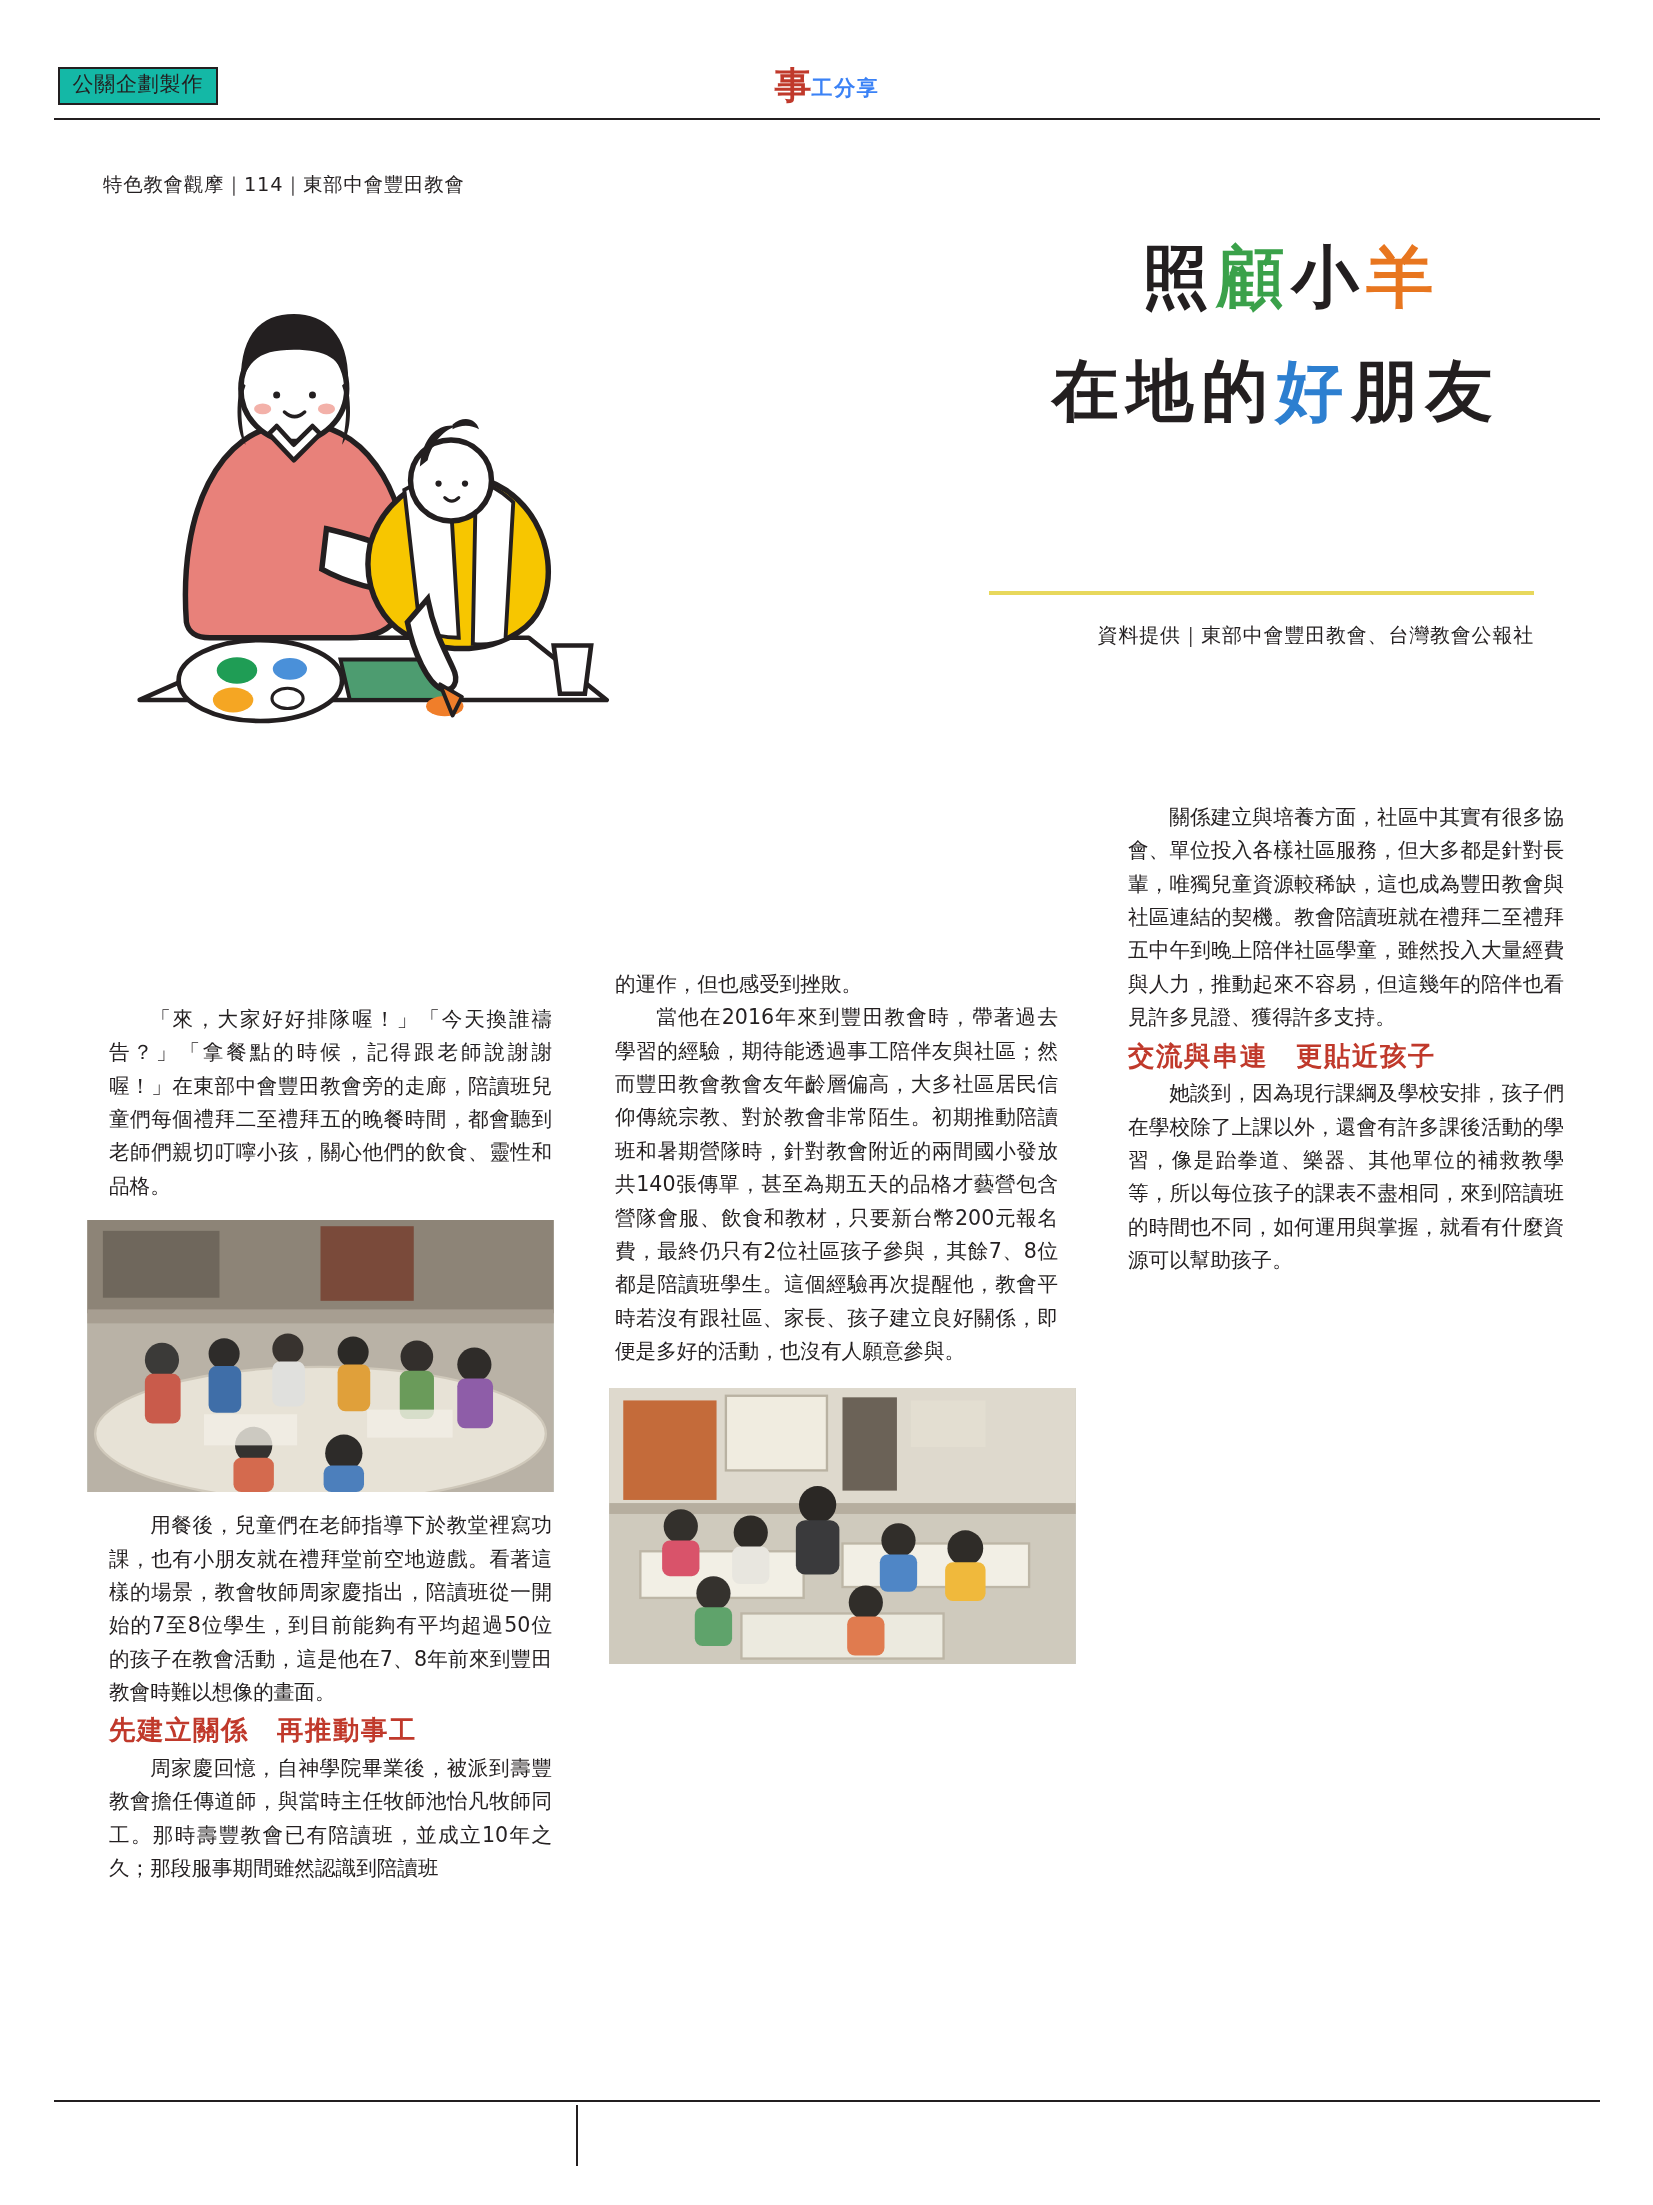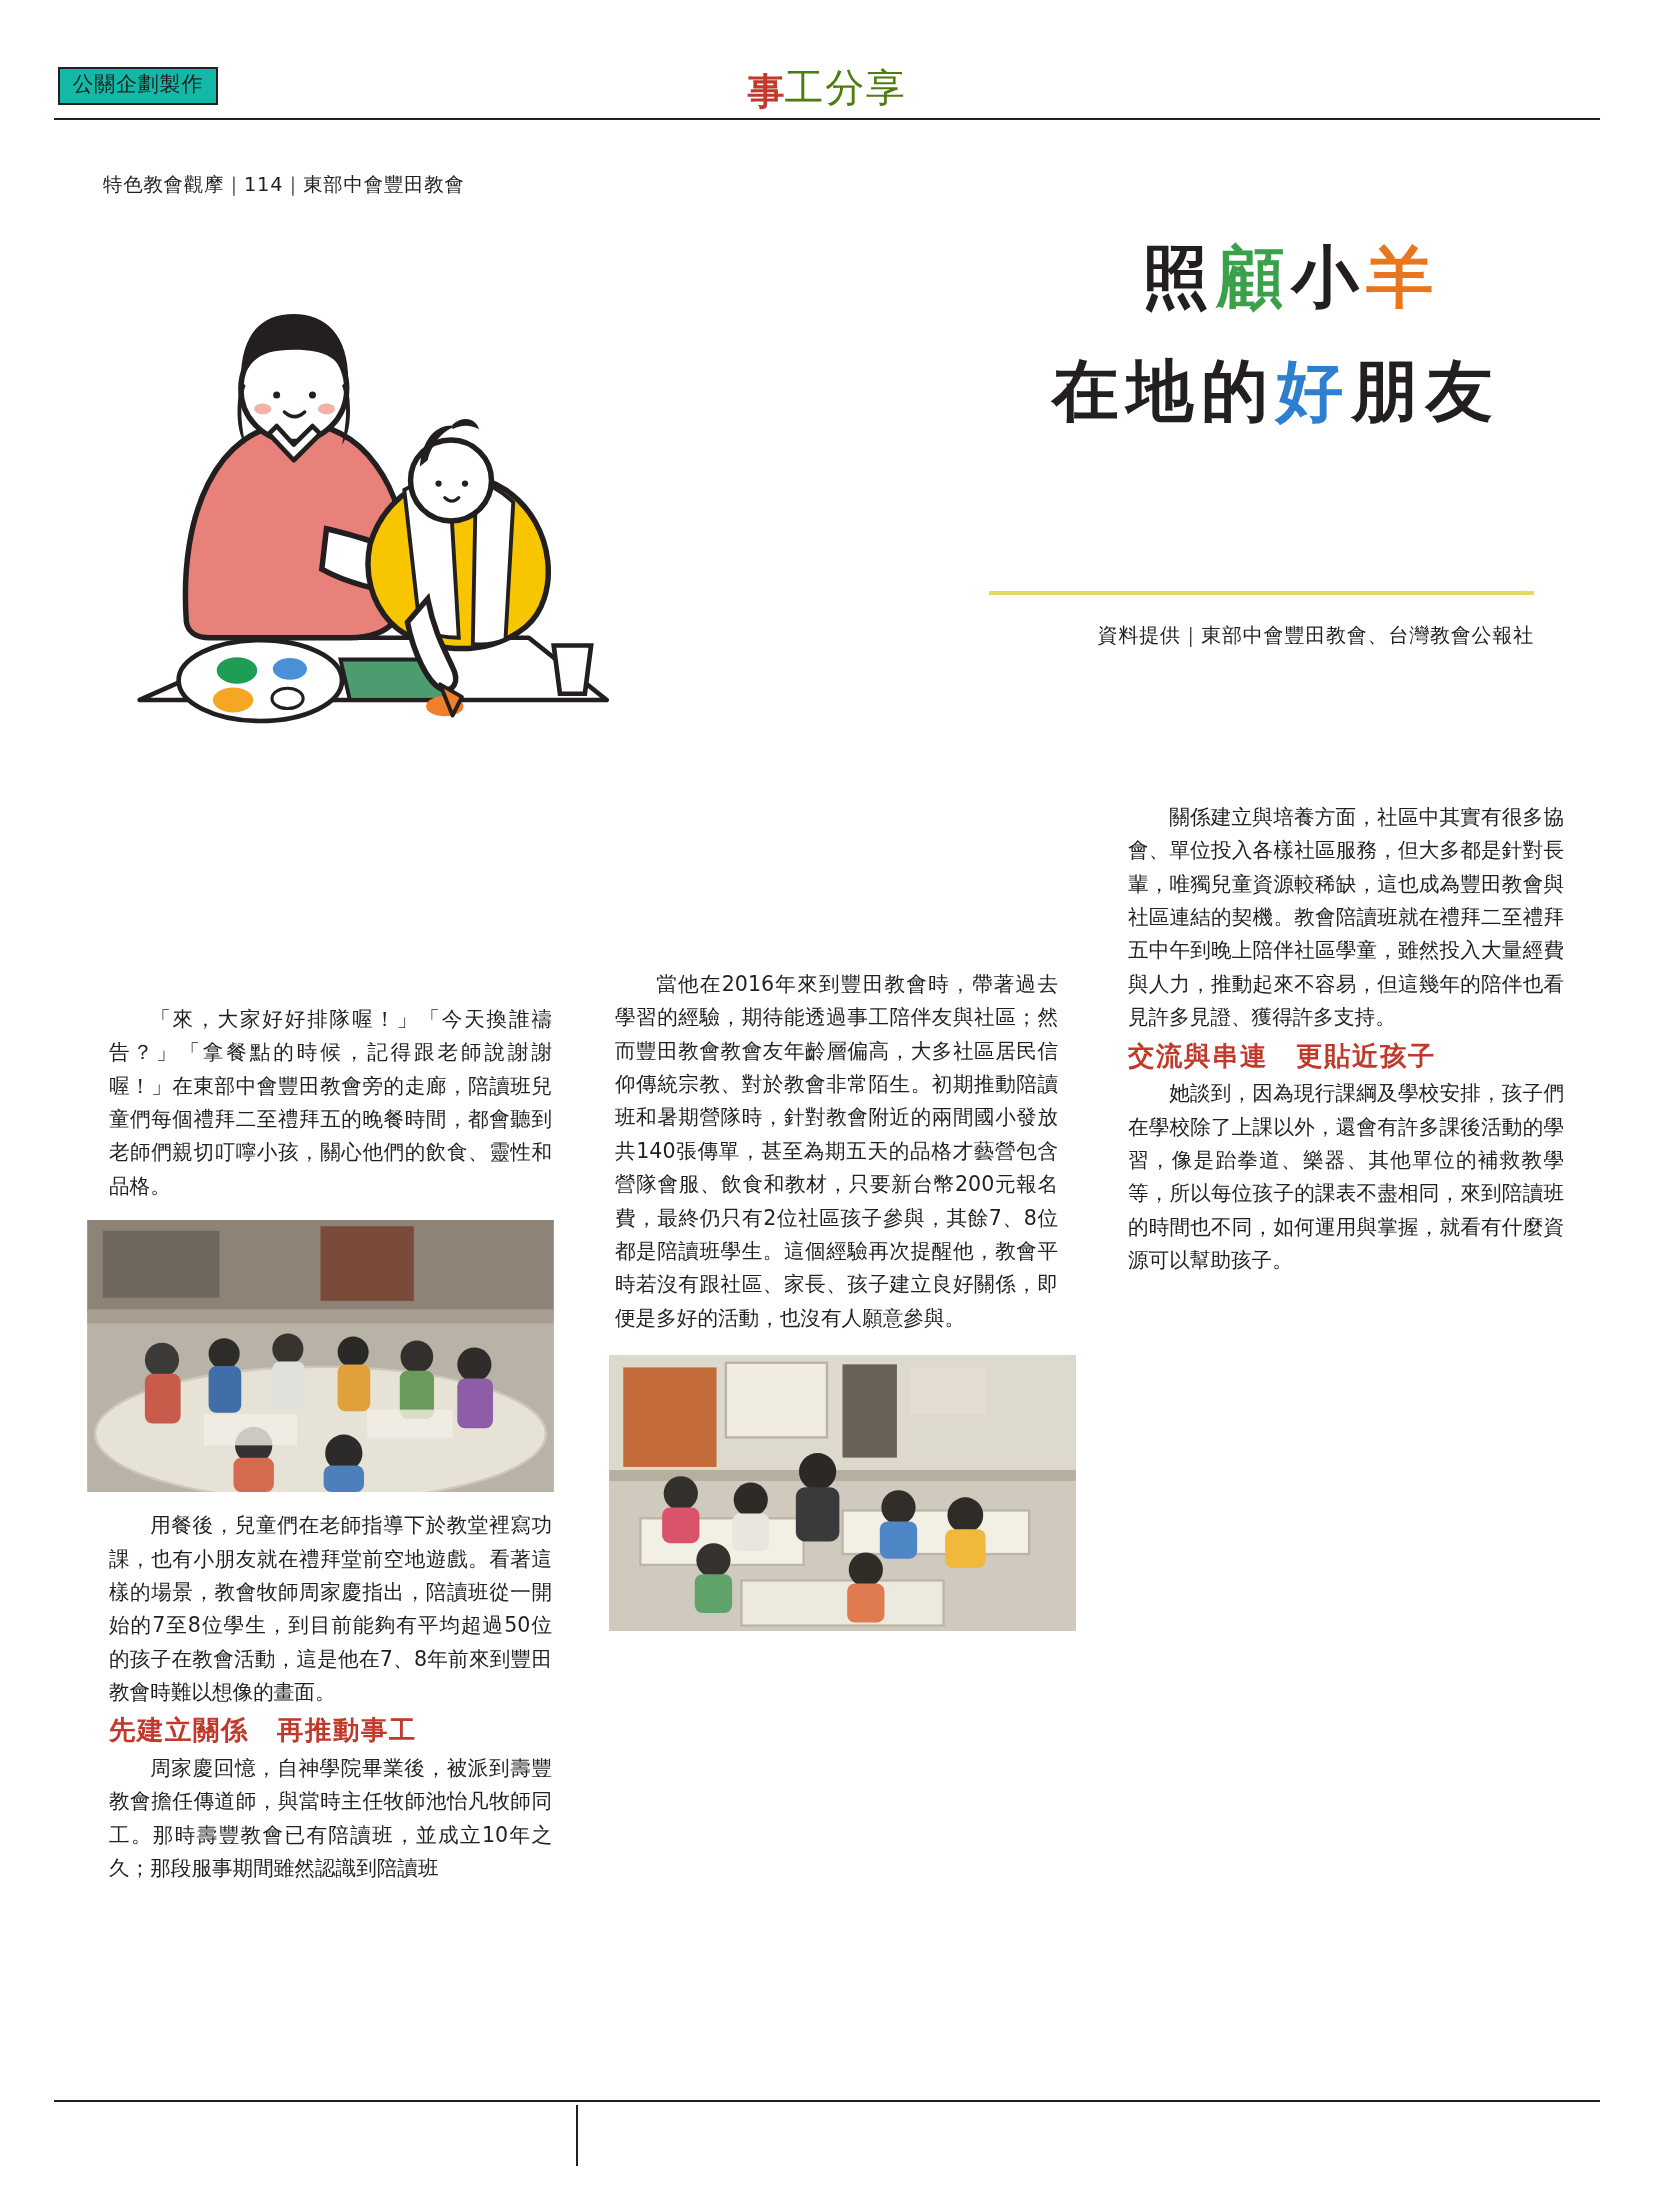--- a/index.html
+++ b/index.html
@@ -56,9 +56,9 @@
     letter-spacing: 0;
   }
   .header-center .rest {
-    font-size: 39px;
-    font-weight: normal;
-    color: #4d7c0f;
+    font-size: 21px;
+    font-weight: bold;
+    color: #3b82f6;
     letter-spacing: 1.6px;
   }
 

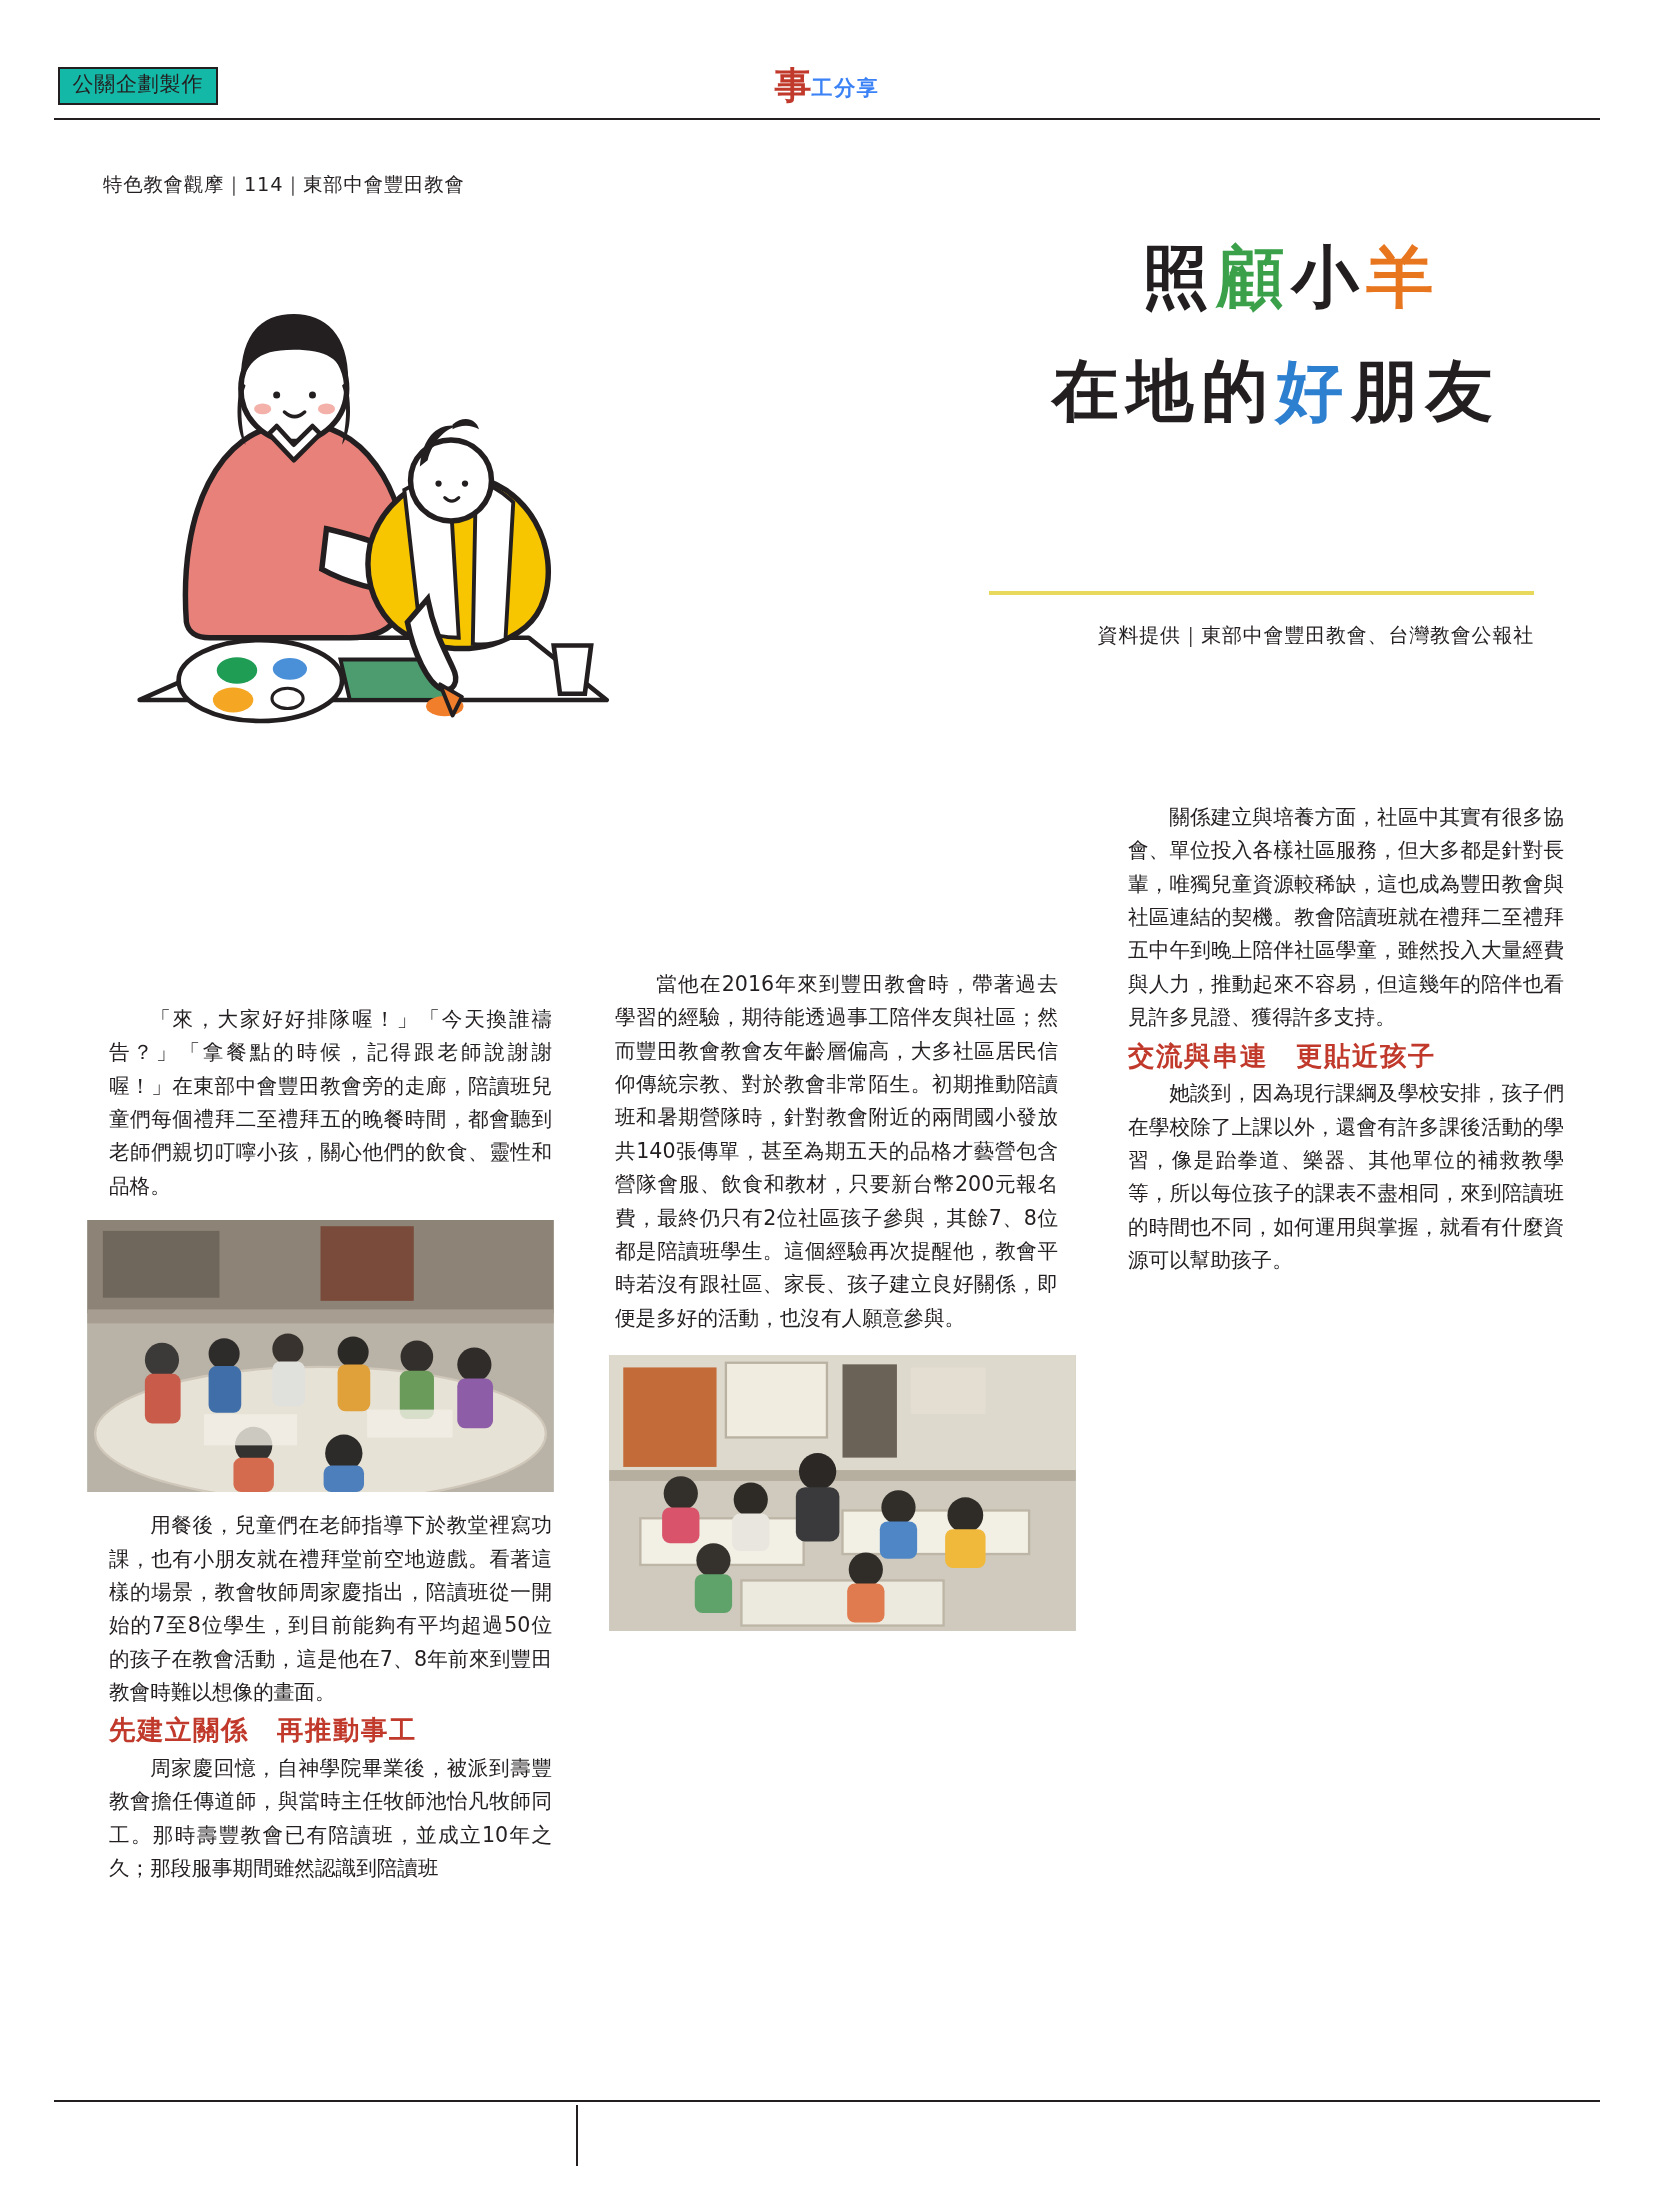--- a/index.html
+++ b/index.html
@@ -329,6 +329,7 @@
   </div>
 
   <div class="col col2">
+    <p class="noindent">的運作，但也感受到挫敗。</p>
     <p>當他在2016年來到豐田教會時，帶著過去學習的經驗，期待能透過事工陪伴友與社區；然而豐田教會教會友年齡層偏高，大多社區居民信仰傳統宗教、對於教會非常陌生。初期推動陪讀班和暑期營隊時，針對教會附近的兩間國小發放共140張傳單，甚至為期五天的品格才藝營包含營隊會服、飲食和教材，只要新台幣200元報名費，最終仍只有2位社區孩子參與，其餘7、8位都是陪讀班學生。這個經驗再次提醒他，教會平時若沒有跟社區、家長、孩子建立良好關係，即便是多好的活動，也沒有人願意參與。</p>
     <div class="photo" style="position:relative;left:-6.2px;margin-top:20px;width:467px;height:276px;">
       <svg viewBox="0 0 600 355" width="467" height="276" aria-hidden="true">

